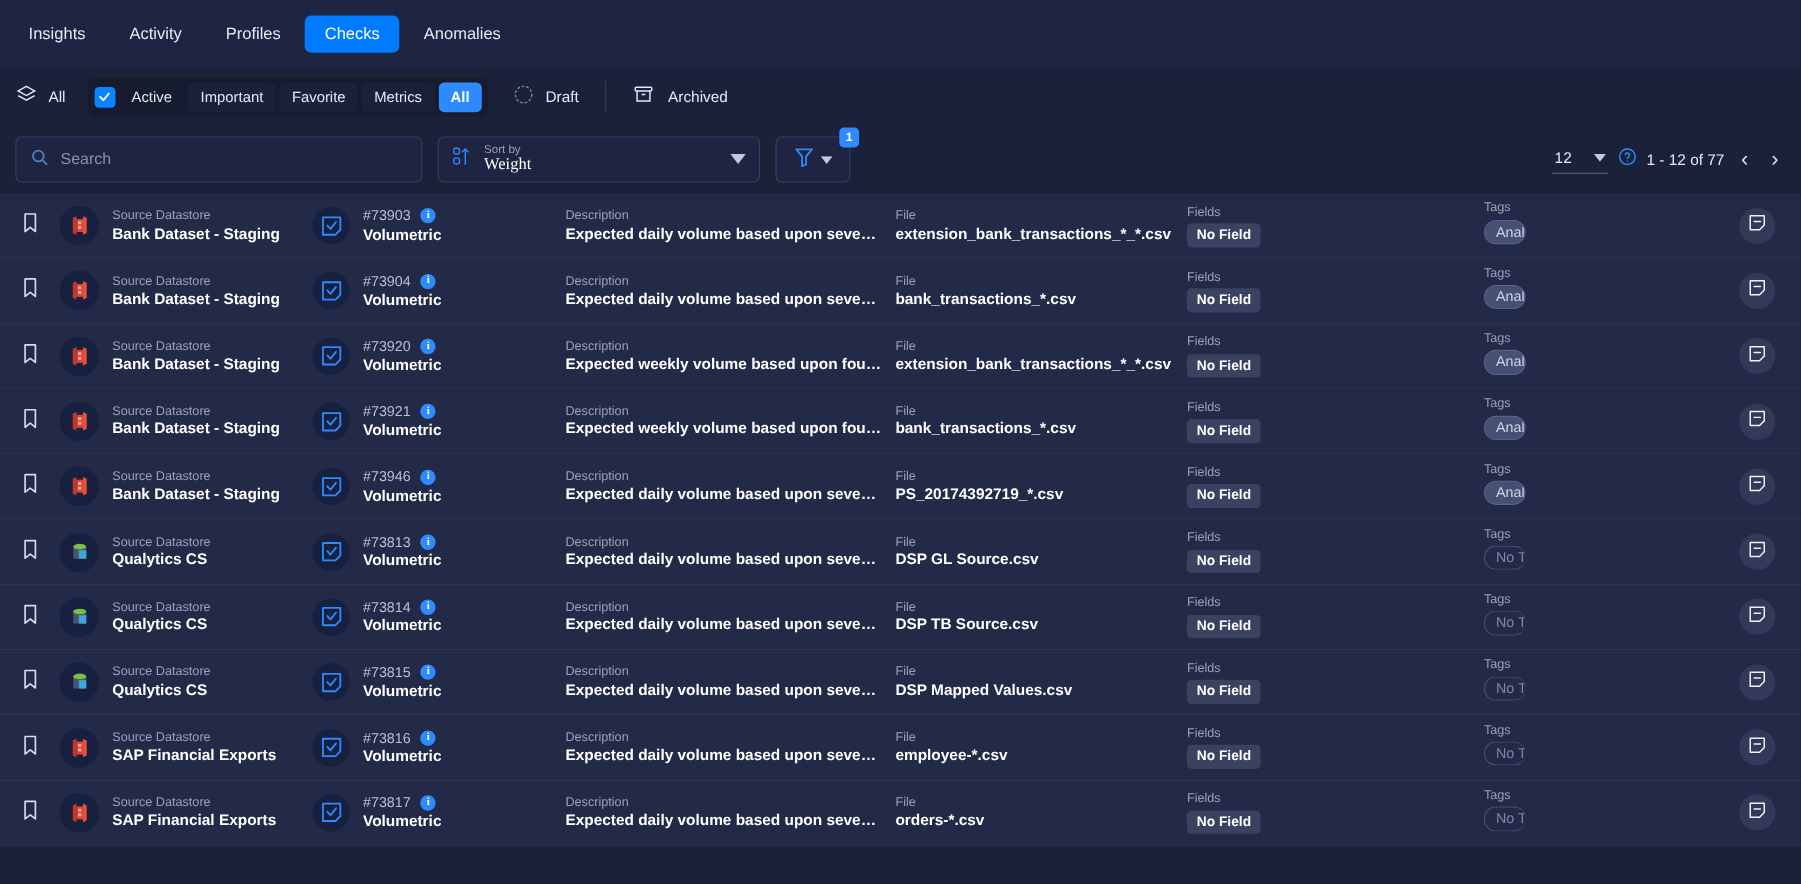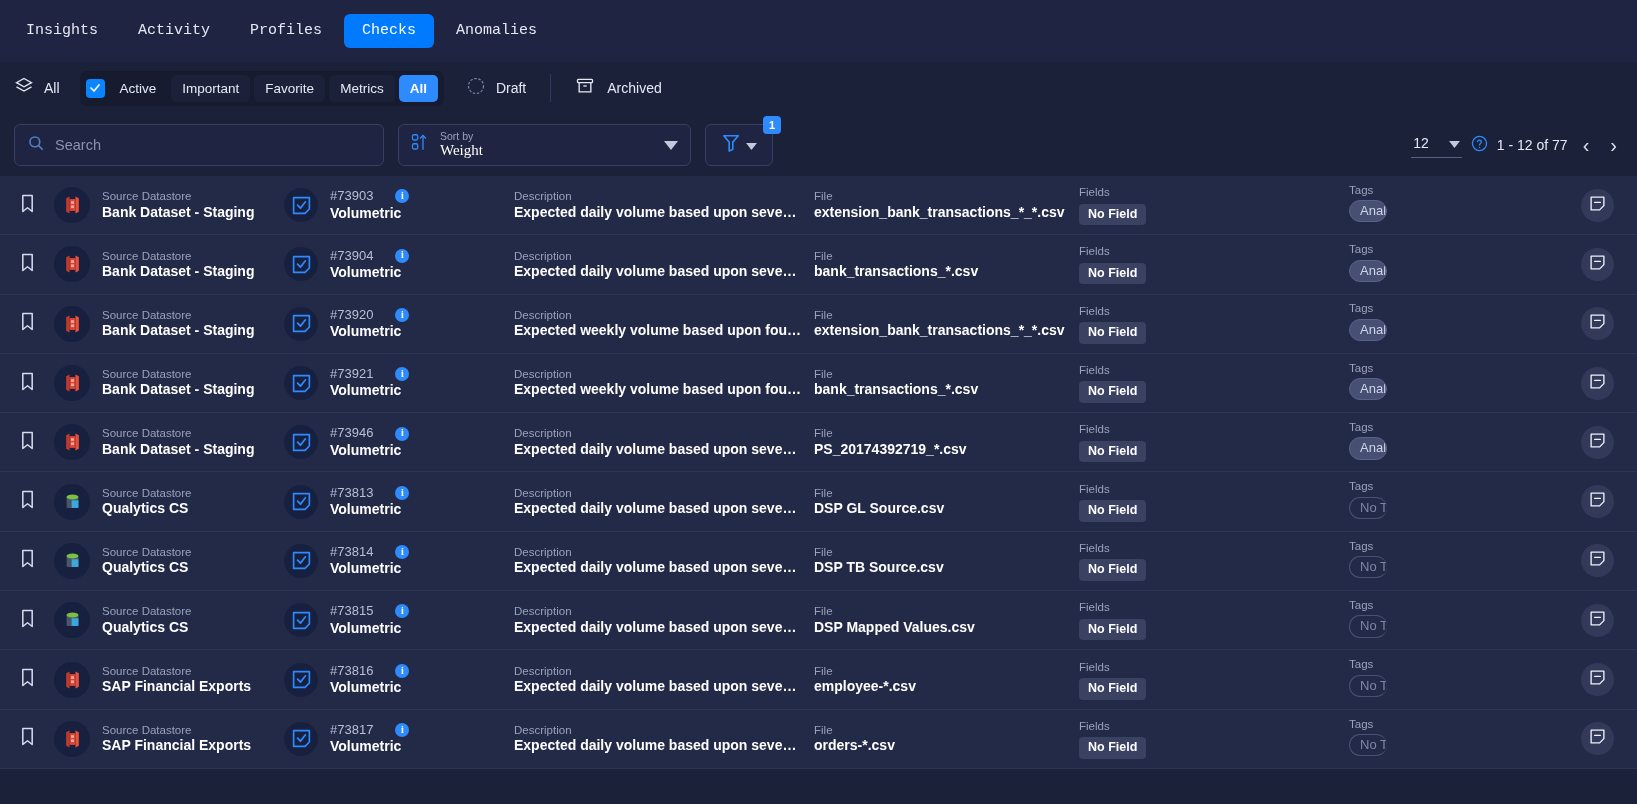--- a/index.html
+++ b/index.html
@@ -20,7 +20,6 @@
     align-items: center;
     padding-left: 8px;
     gap: 4px;
-    font-family: Liberation Mono, monospace;
   }
   .navtab {
     font-size: 15px;

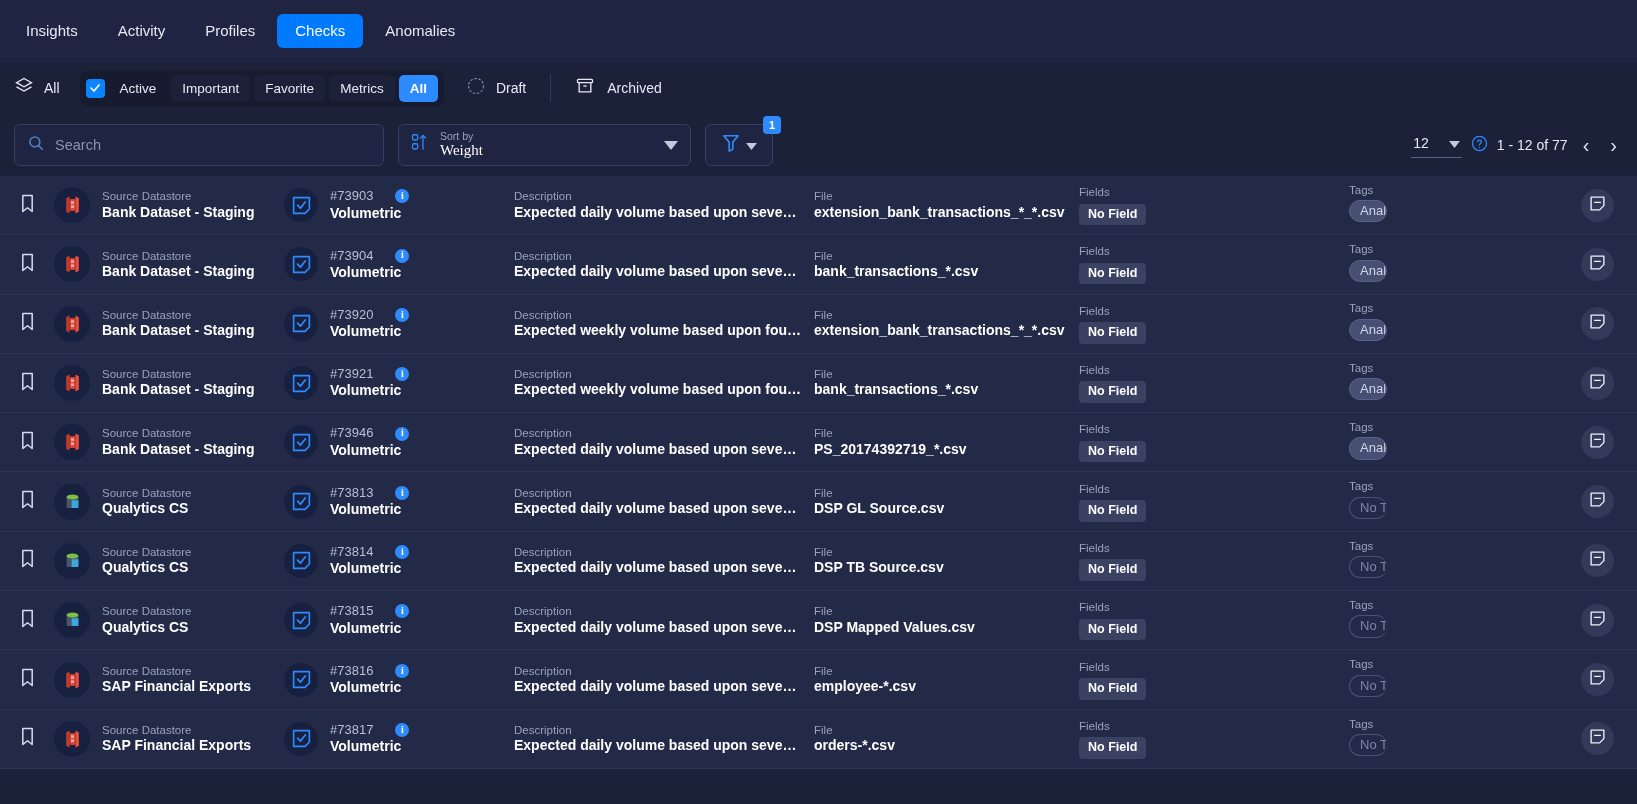--- a/index.html
+++ b/index.html
@@ -191,7 +191,7 @@
     display: flex; align-items: center; justify-content: center;
     flex: none;
   }
-  .cell-check .idline { display: flex; align-items: center; gap: 22px; }
+  .cell-check .idline { display: flex; align-items: center; gap: 9px; }
   .cell-check .cid { font-size: 13px; color: #b9bfd4; }
   .info-dot {
     width: 14px; height: 14px; border-radius: 50%;

